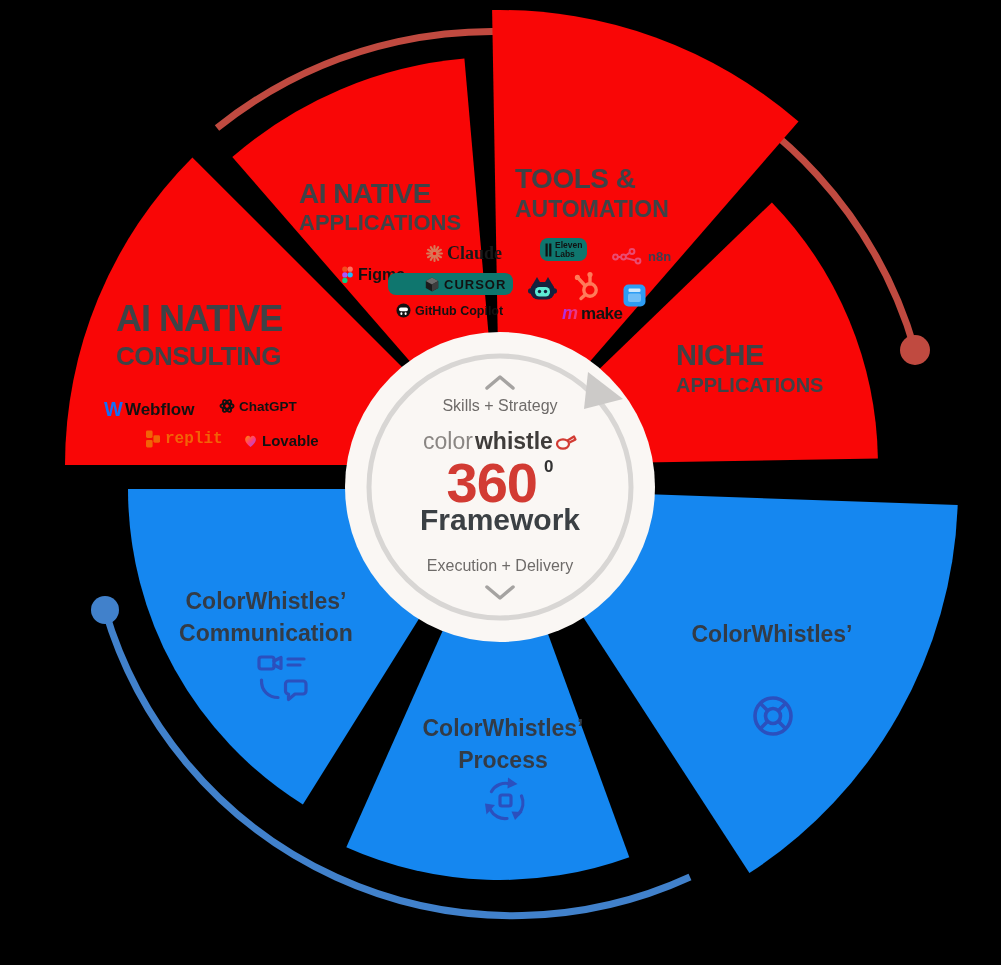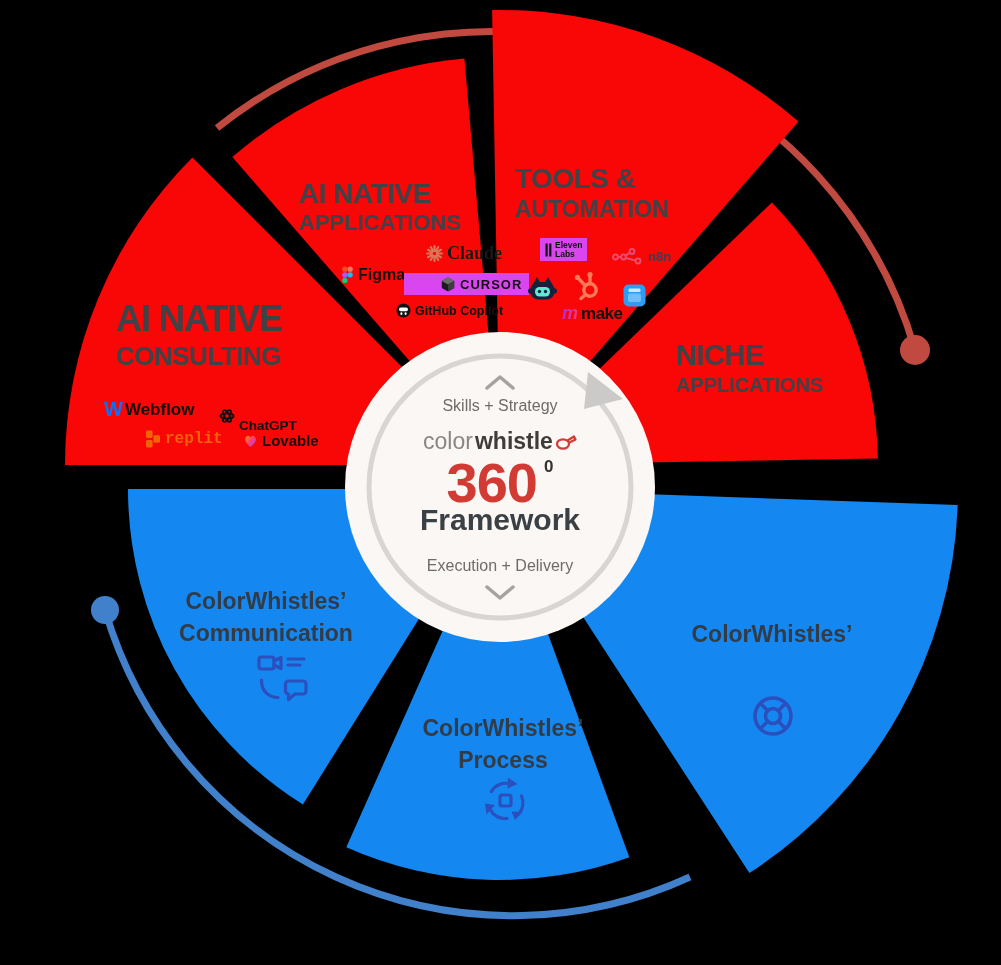--- a/index.html
+++ b/index.html
@@ -34,7 +34,7 @@
   
   .logo{position:absolute;display:flex;align-items:center;gap:4px;white-space:nowrap;}
   .lt{font-weight:800;color:#121212;}
-  .chip{background:#d946ef;border-radius:0;display:flex;align-items:center;
+  .chip{background:#0f766e;border-radius:8px;display:flex;align-items:center;
         gap:5px;padding:3px 7px;}
   .mono{font-family:"Liberation Mono",monospace;font-weight:700;color:#F26207;}
   .serif{font-family:"Liberation Serif",serif;font-weight:700;color:#191919;}

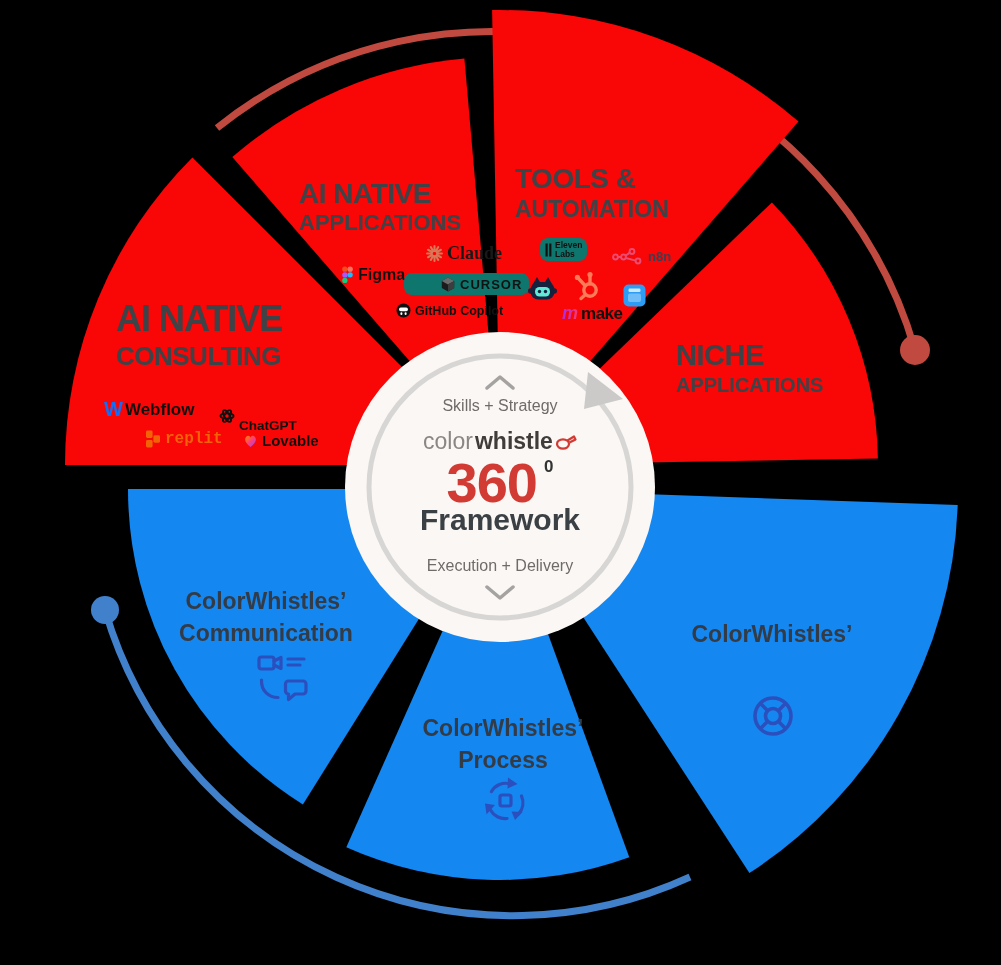--- a/index.html
+++ b/index.html
@@ -149,7 +149,7 @@
     </svg>
     <span class="lt" style="font-size:16px;">Figma</span>
   </div>
-  <div class="chip abs" style="left:404px;top:273px;height:16px;padding-left:37px;">
+  <div class="chip abs" style="left:388px;top:273px;height:16px;padding-left:37px;">
     <svg width="14" height="15" viewBox="0 0 14 15">
       <polygon points="7,0.5 13.2,4 13.2,11 7,14.5 0.8,11 0.8,4" fill="#1b1b1b"></polygon>
       <polygon points="0.8,4 7,7.5 13.2,4 7,0.5" fill="#6b6b6b"></polygon>

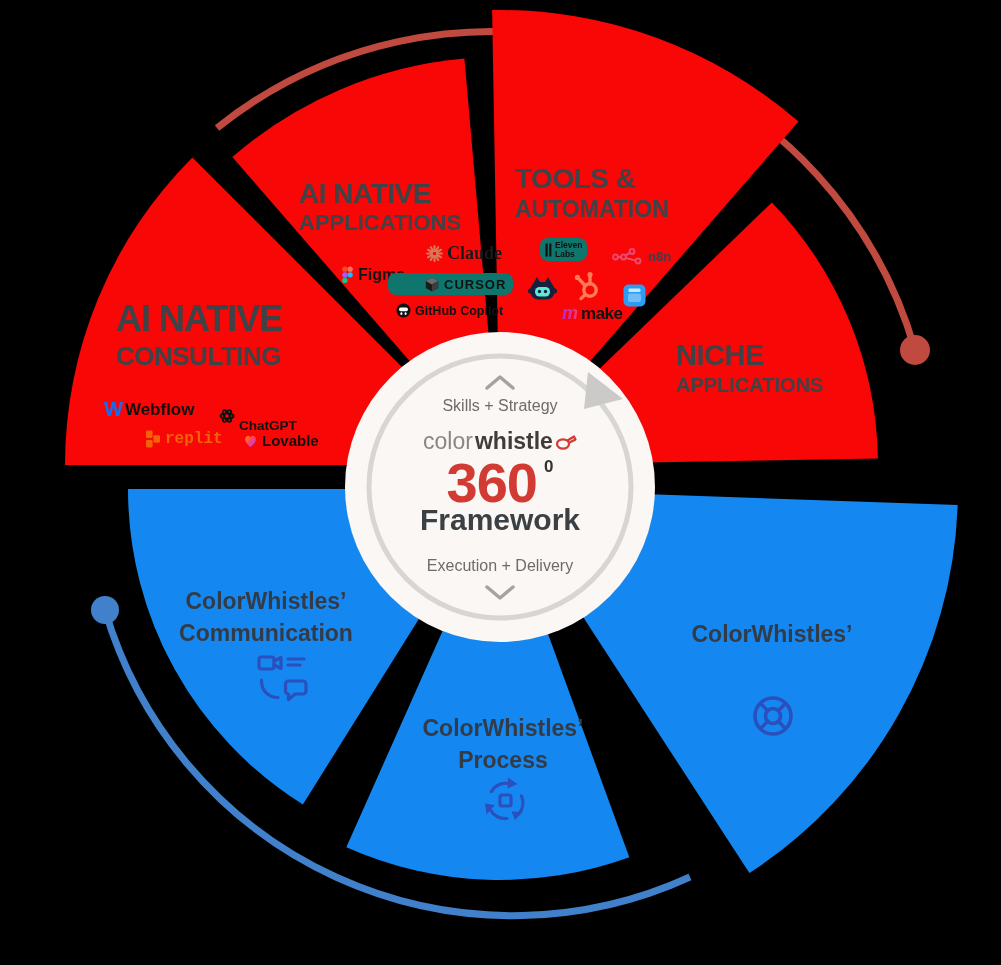--- a/index.html
+++ b/index.html
@@ -109,7 +109,7 @@
       <ellipse cx="8" cy="8" rx="6.6" ry="2.6" fill="none" stroke="#111" stroke-width="1.8" transform="rotate(60 8 8)"></ellipse>
       <ellipse cx="8" cy="8" rx="6.6" ry="2.6" fill="none" stroke="#111" stroke-width="1.8" transform="rotate(120 8 8)"></ellipse>
     </svg>
-    <span class="lt" style="font-size:13.5px;margin-top:20px;">ChatGPT</span>
+    <span class="lt" style="font-size:13.5px;">ChatGPT</span>
   </div>
   <div class="logo" style="left:145px;top:430px;">
     <svg width="16" height="18" viewBox="0 0 16 18">

